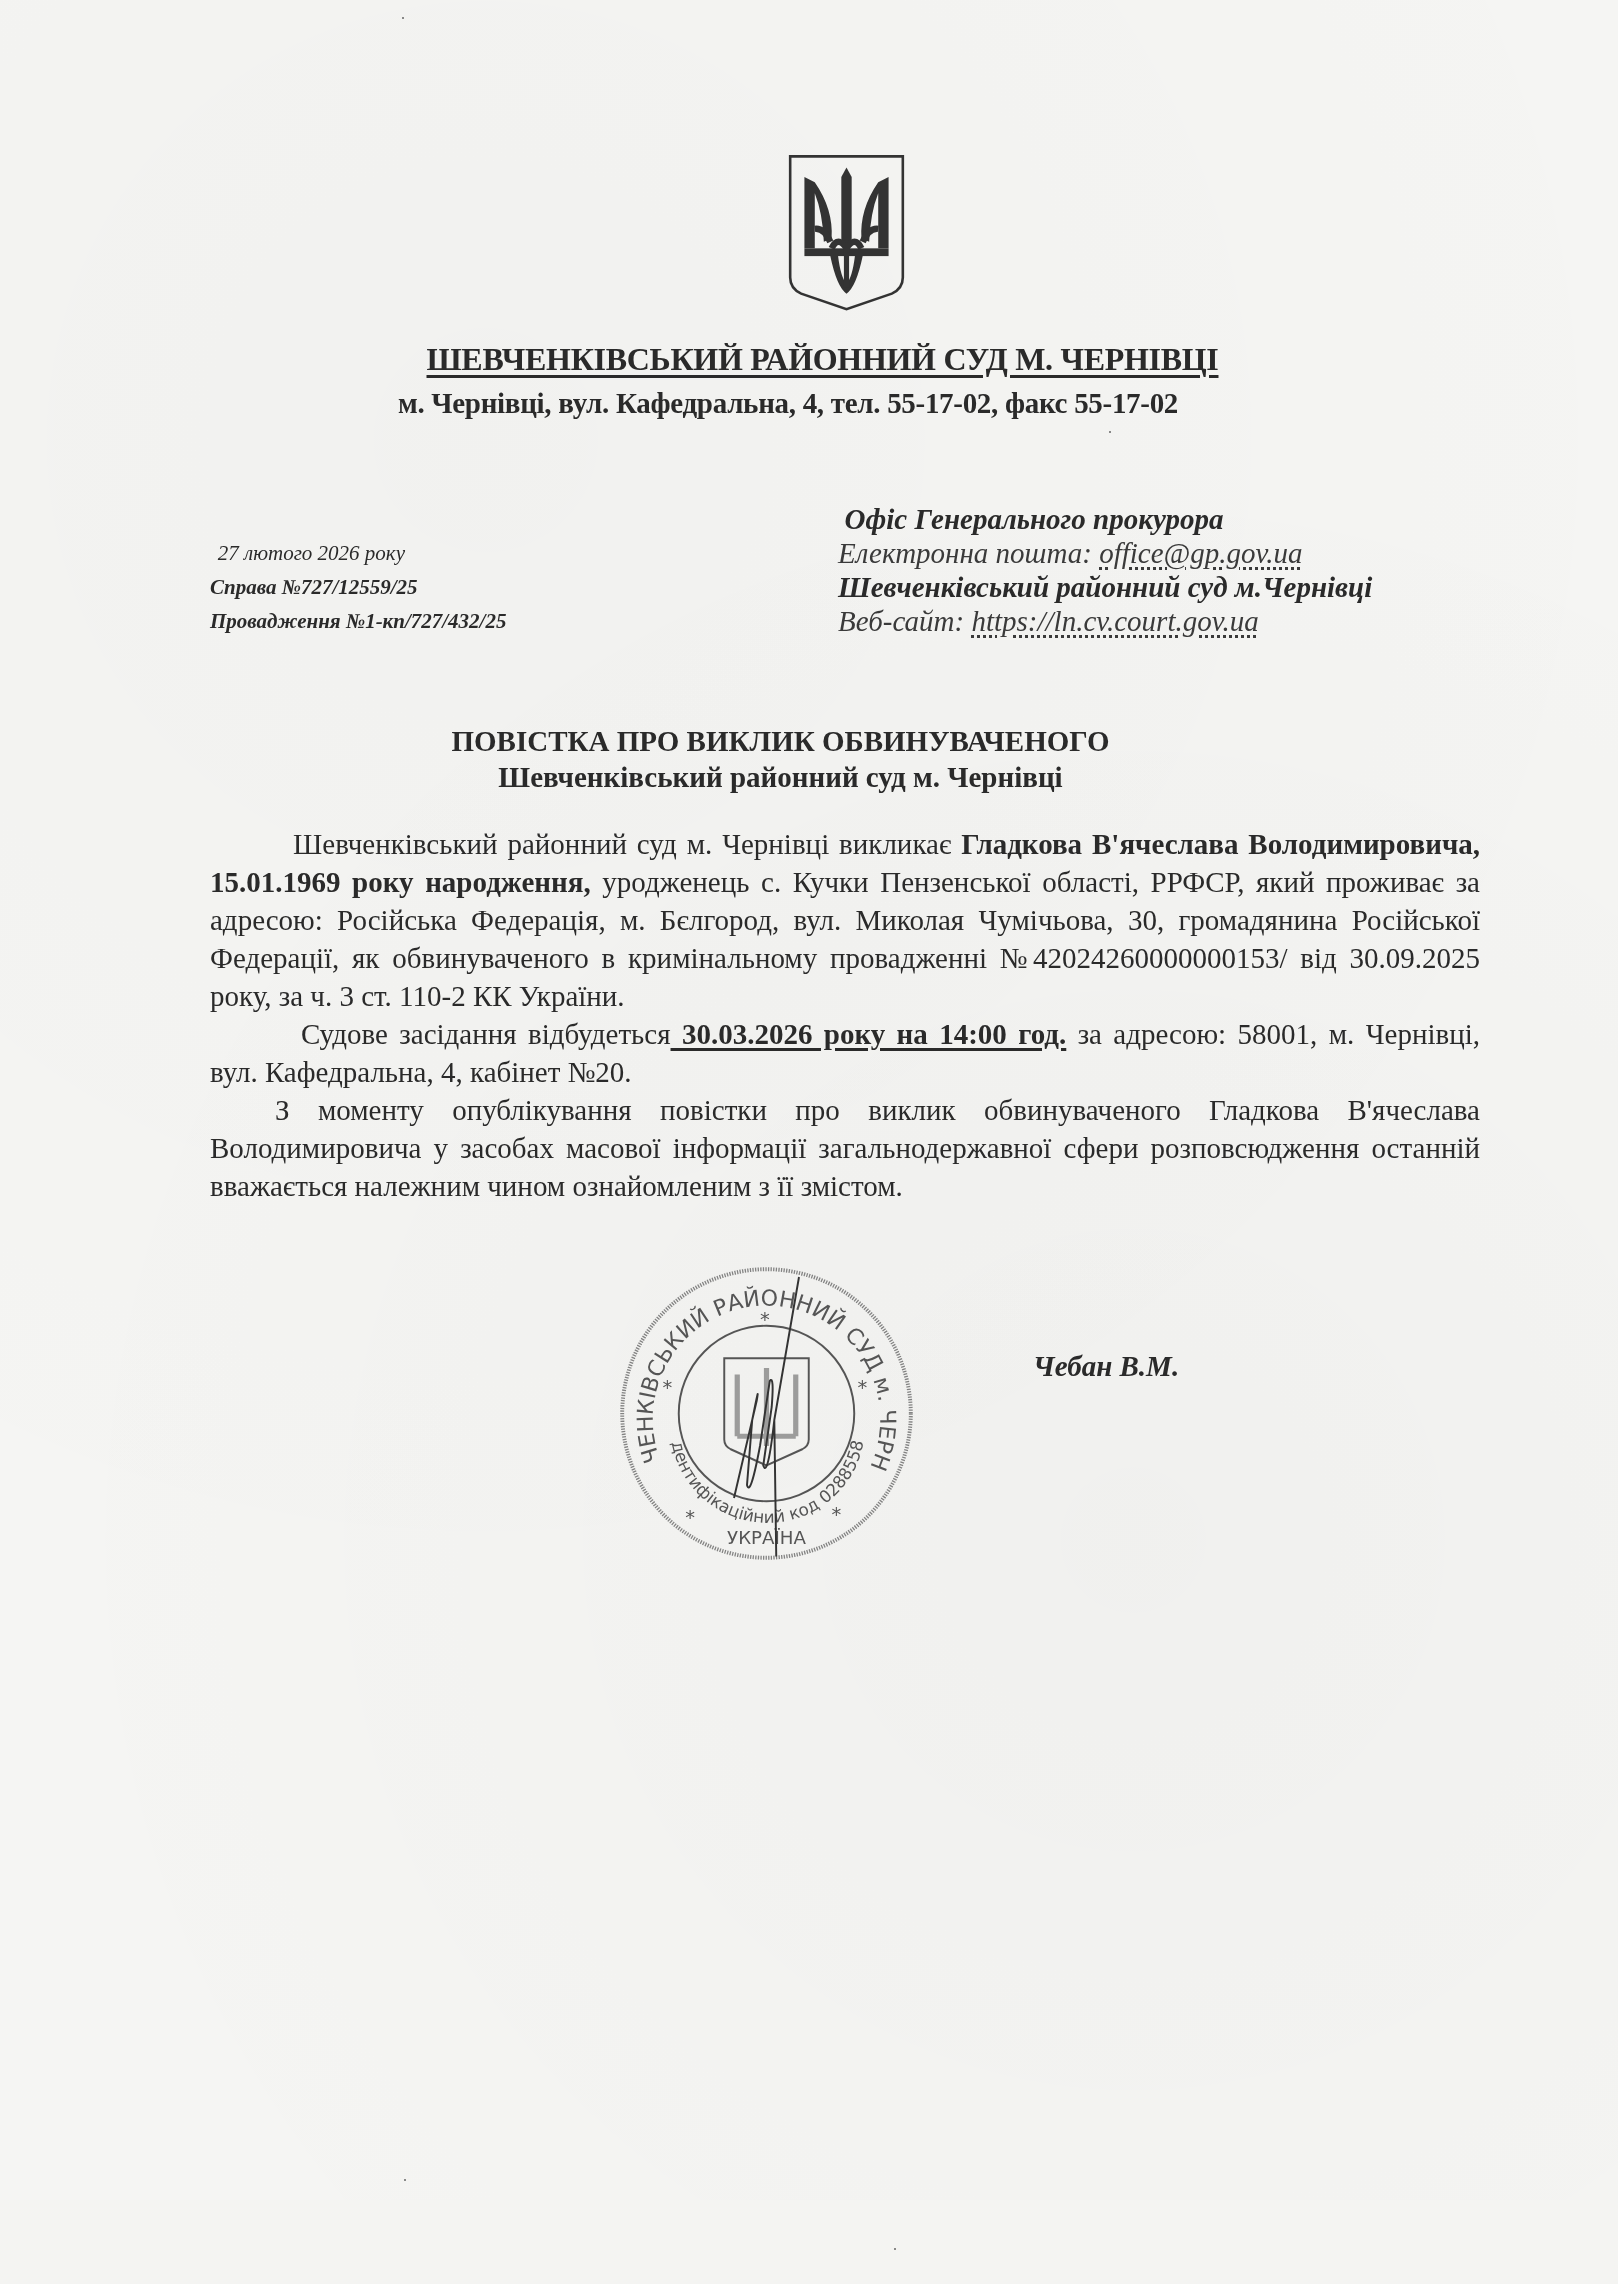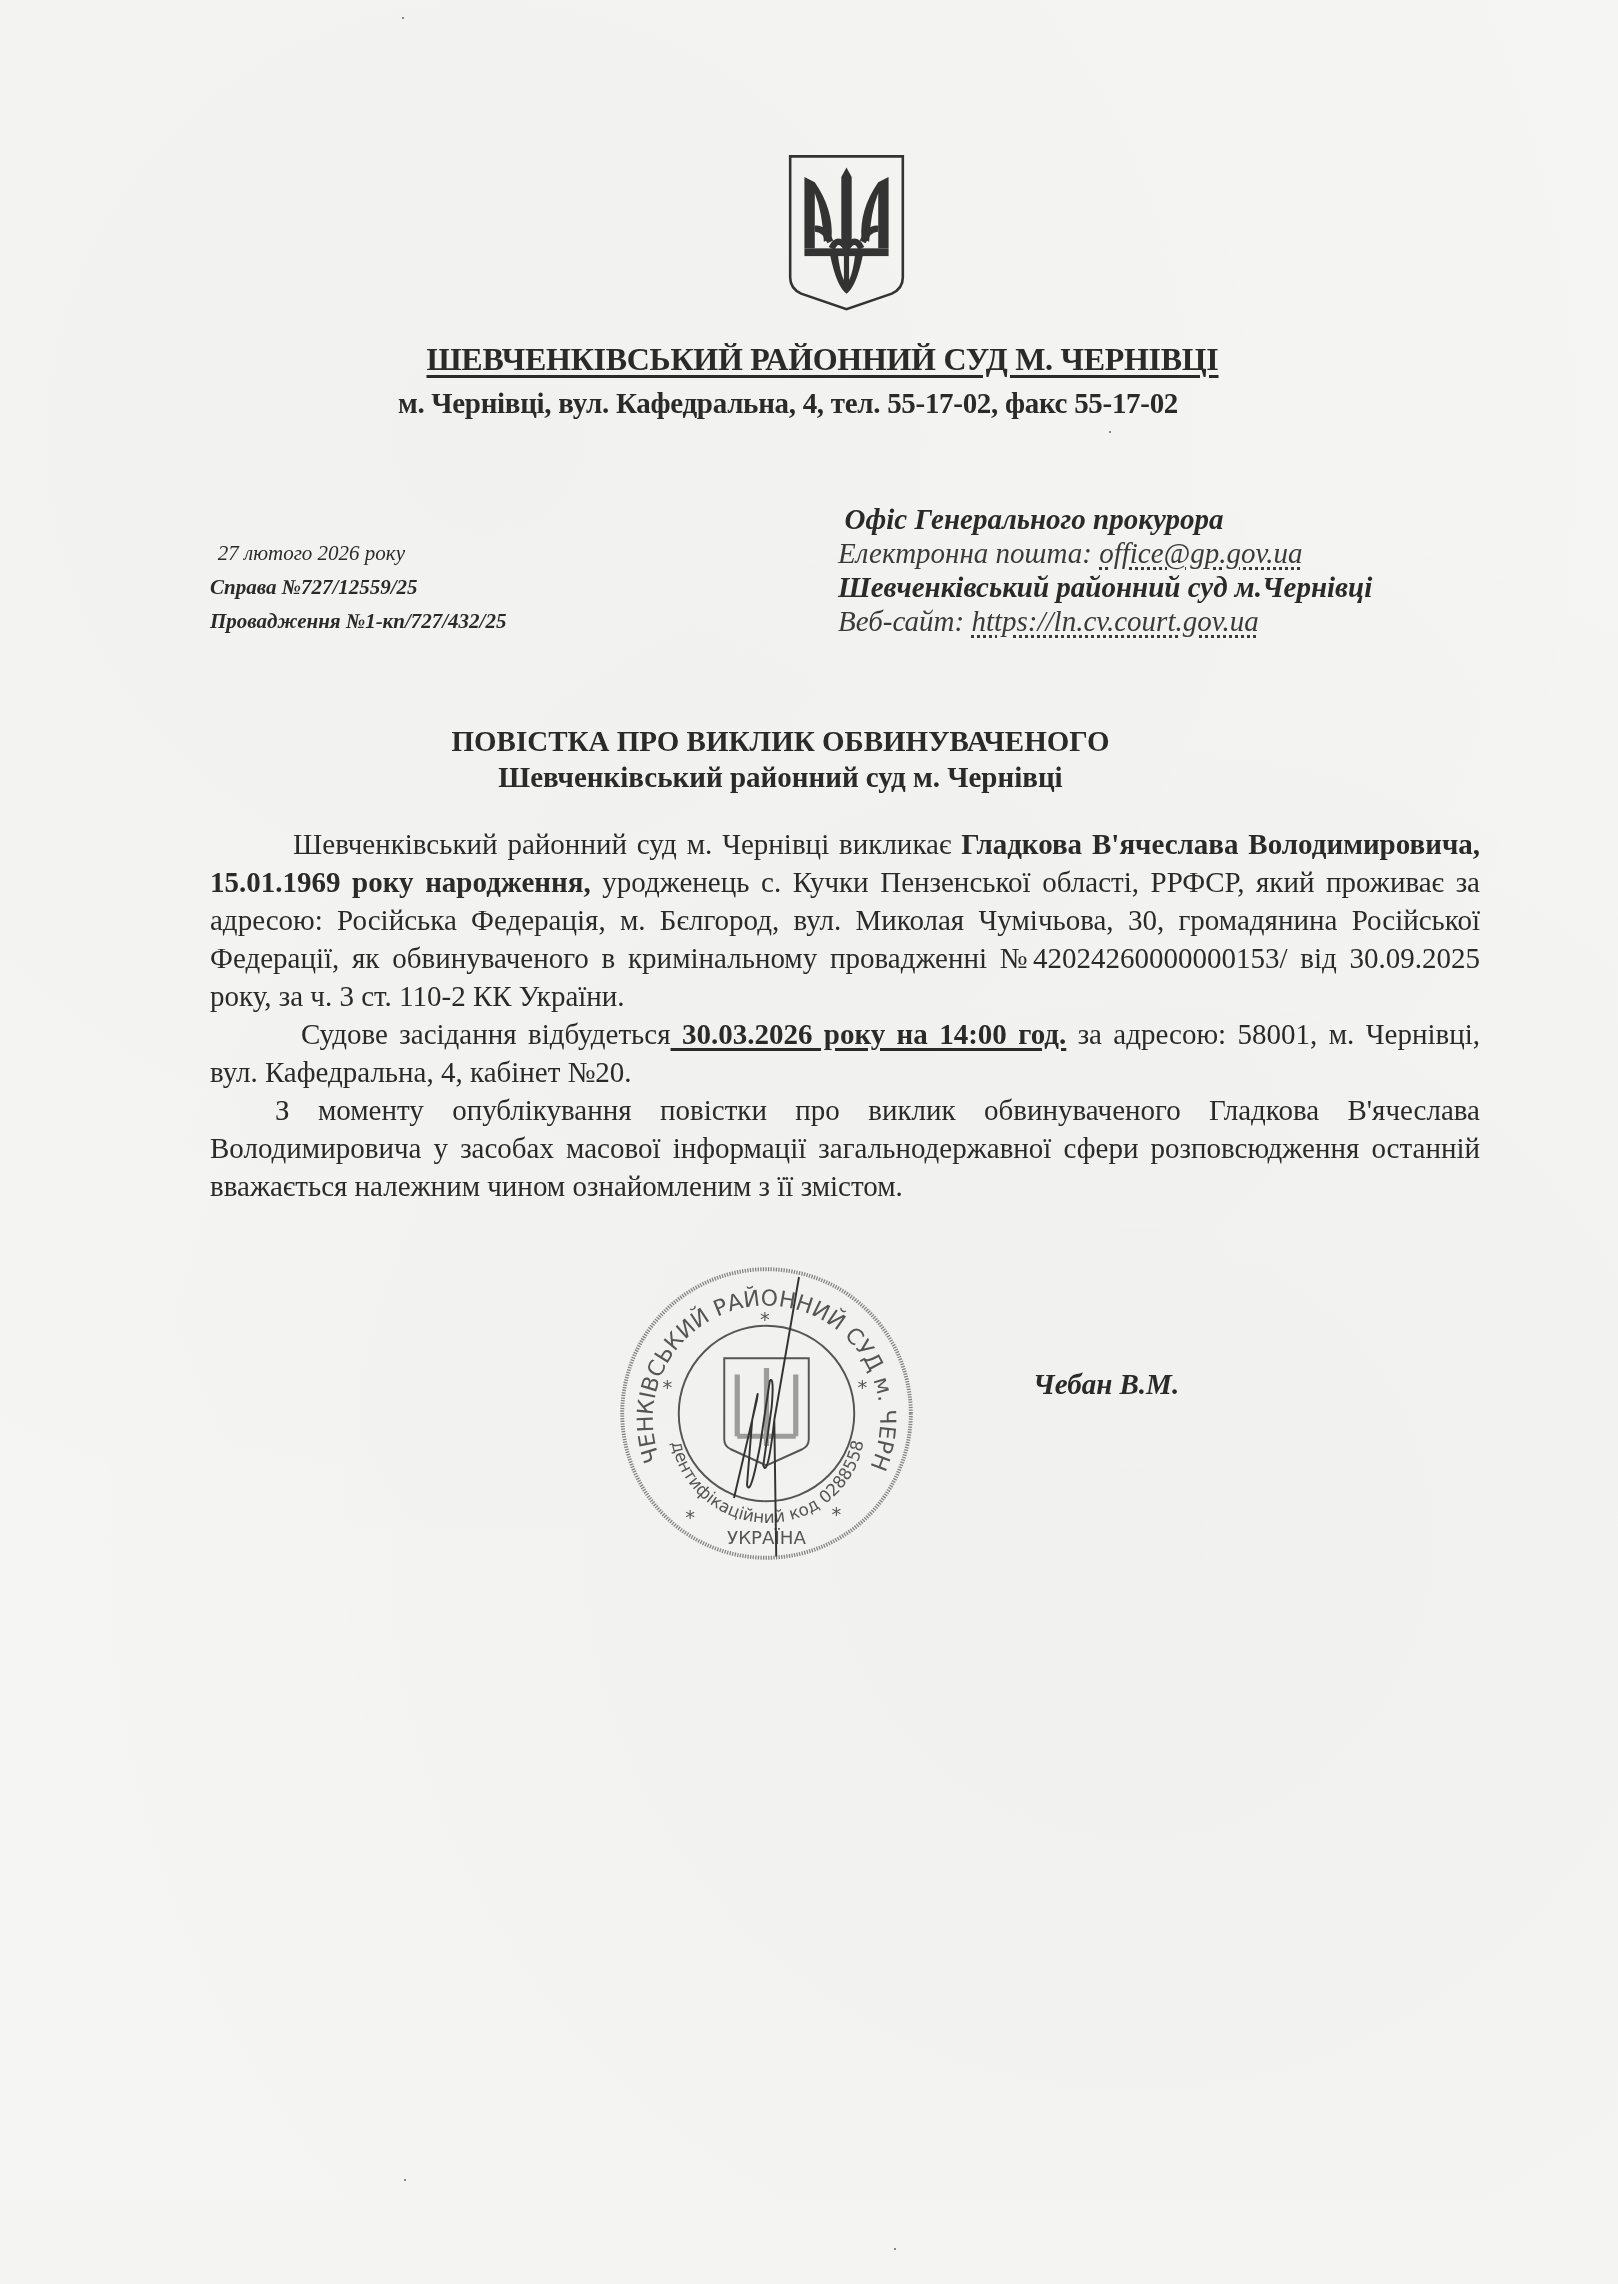--- a/index.html
+++ b/index.html
@@ -65,7 +65,7 @@
   .u-bold { font-weight: bold; text-decoration: underline; text-decoration-thickness: 2.6px; text-underline-offset: 3.9px; margin-top: 48px; }
 
   .sign-left { left: 210px; top: 1313px; font-style: italic; font-weight: bold; font-size: 29px; line-height: 38px; }
-  .sign-right { left: 1033px; top: 1350px; font-style: italic; font-weight: bold; font-size: 29px; margin-top: 18px; }
+  .sign-right { left: 1033px; top: 1350px; font-style: italic; font-weight: bold; font-size: 29px; }
 
   .stamp { left: 604px; top: 1251px; width: 325px; height: 325px; }
 

